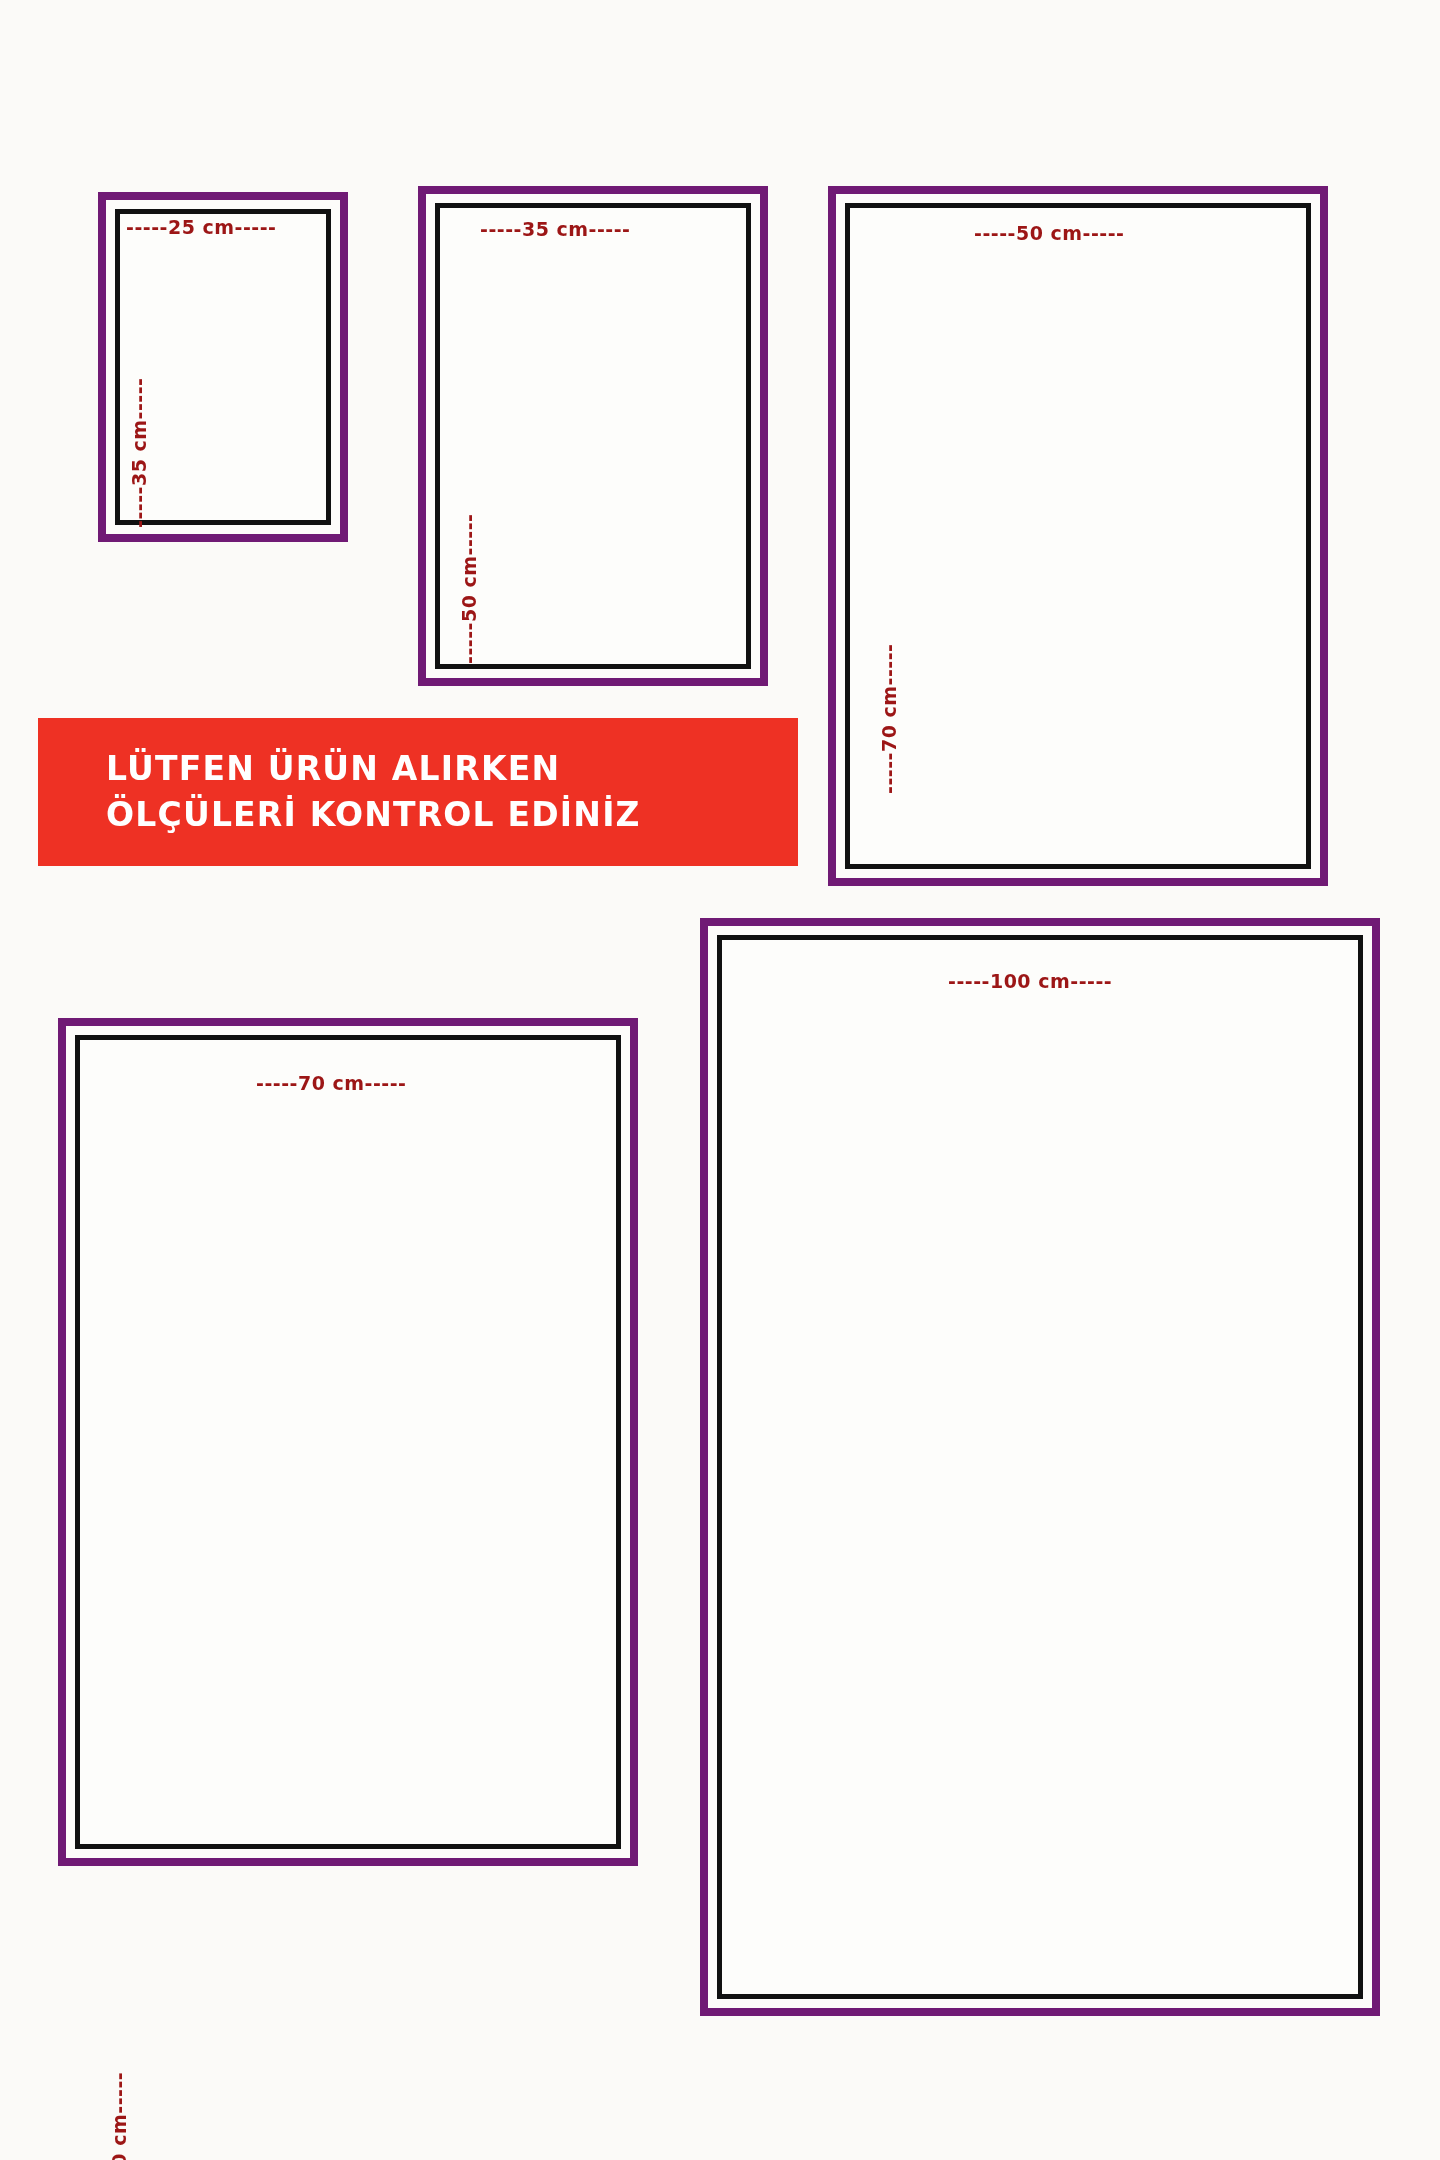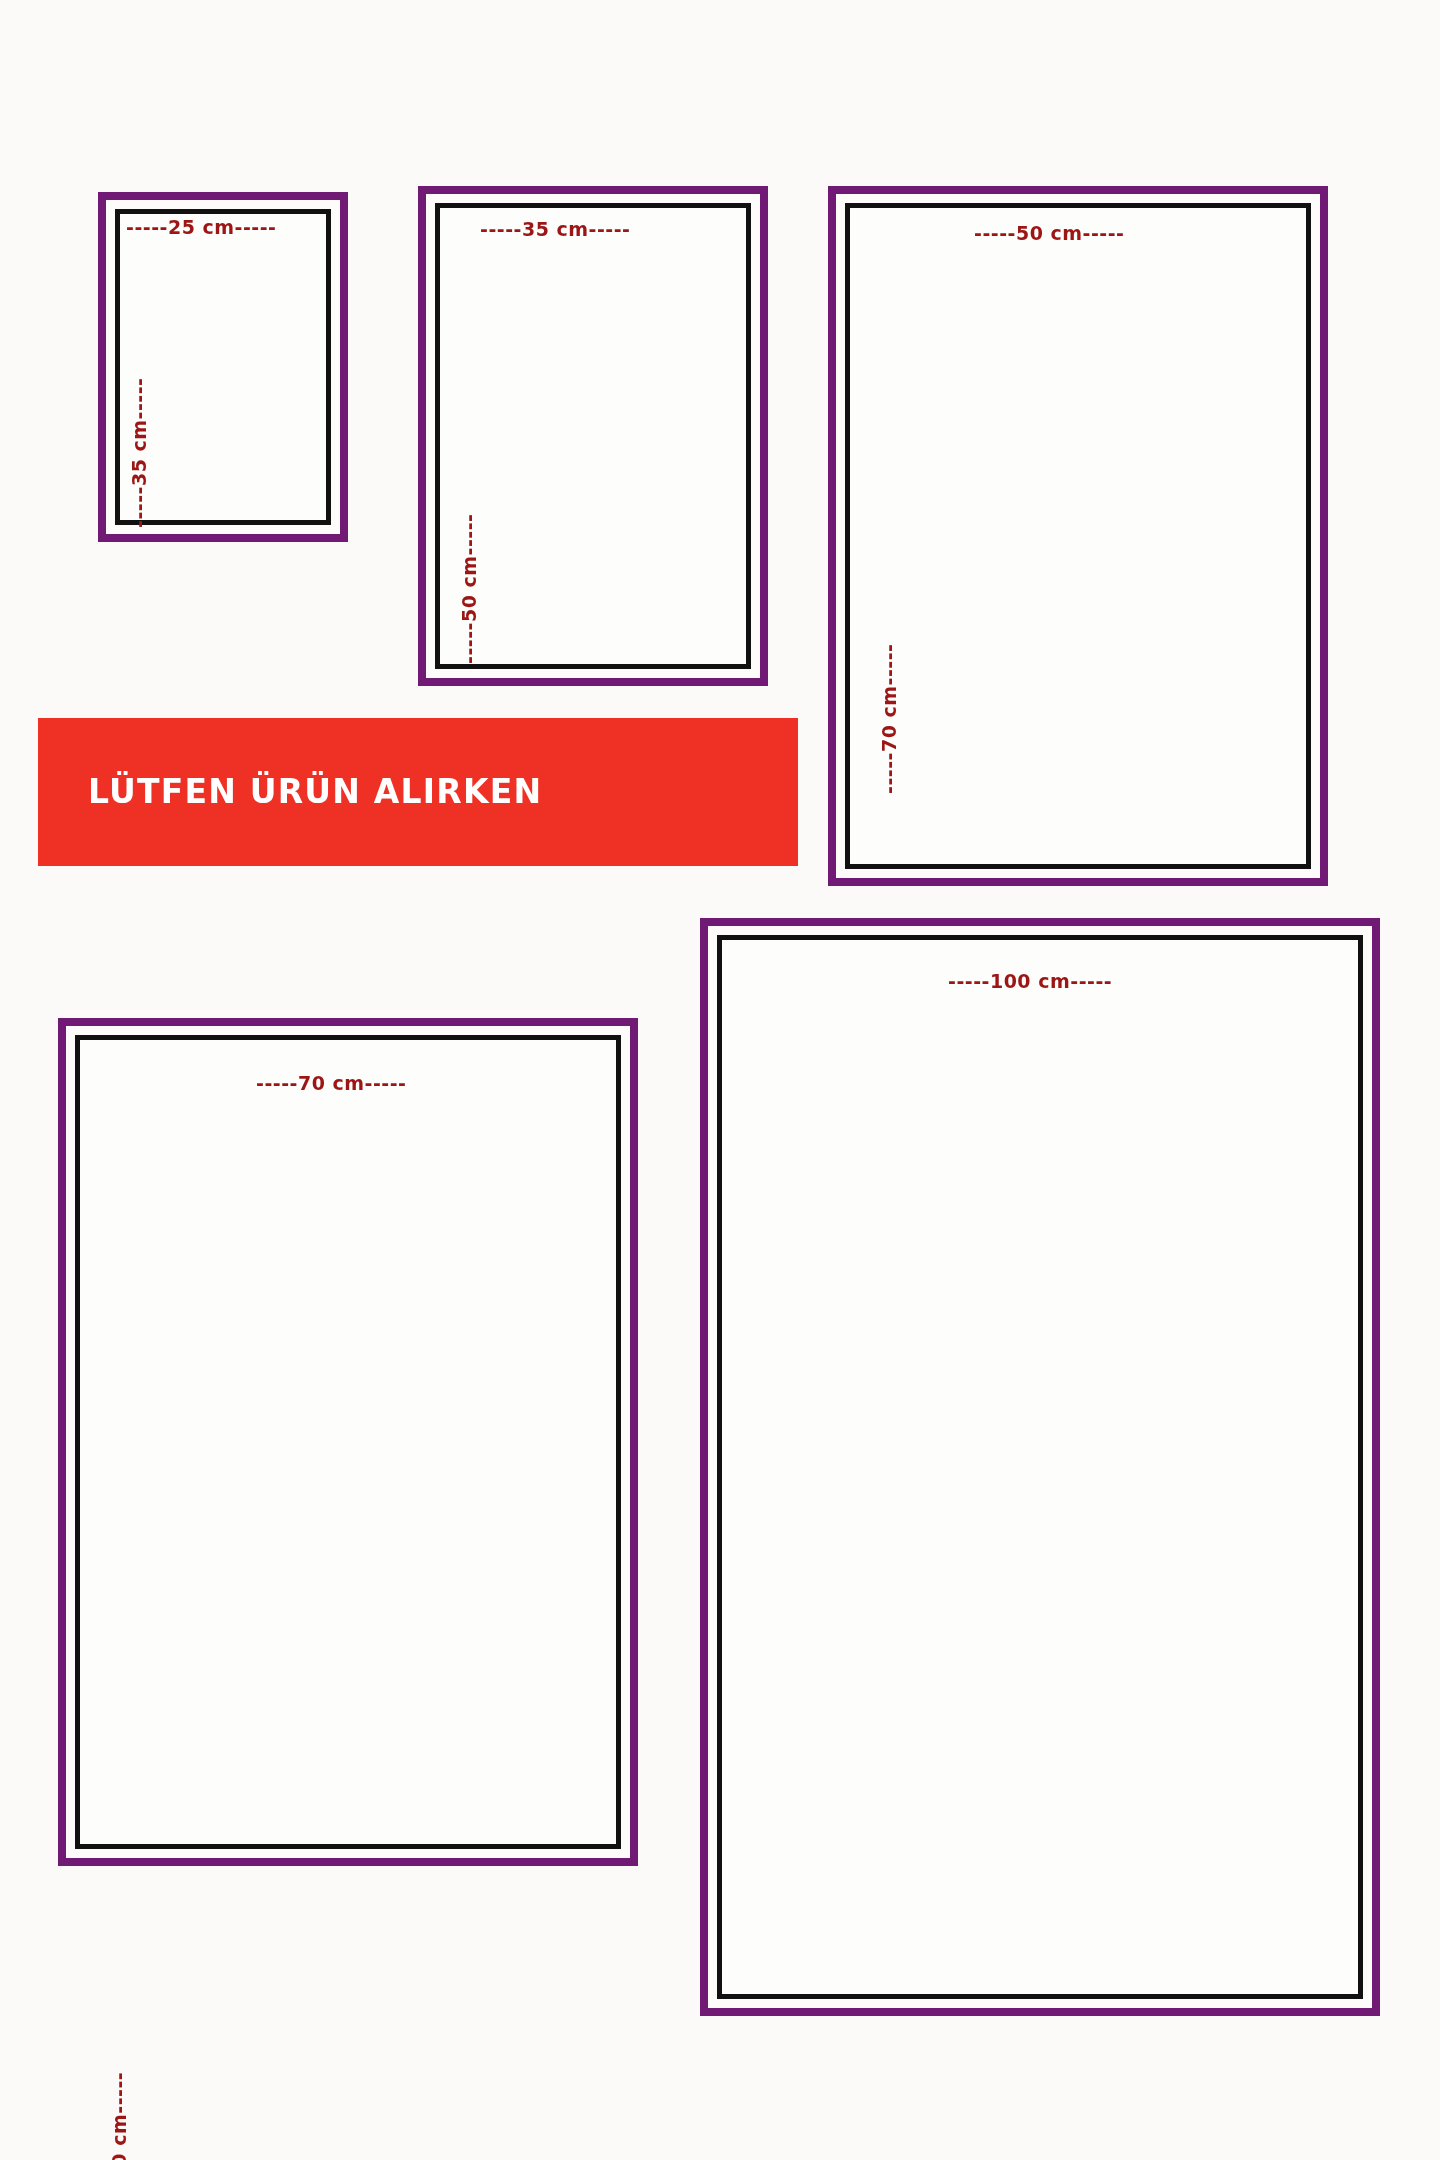--- a/index.html
+++ b/index.html
@@ -59,7 +59,7 @@
     display: flex;
     flex-direction: column;
     justify-content: center;
-    padding-left: 50px;
+    padding-left: 68px;
     box-sizing: border-box;
   }
   .banner .line {

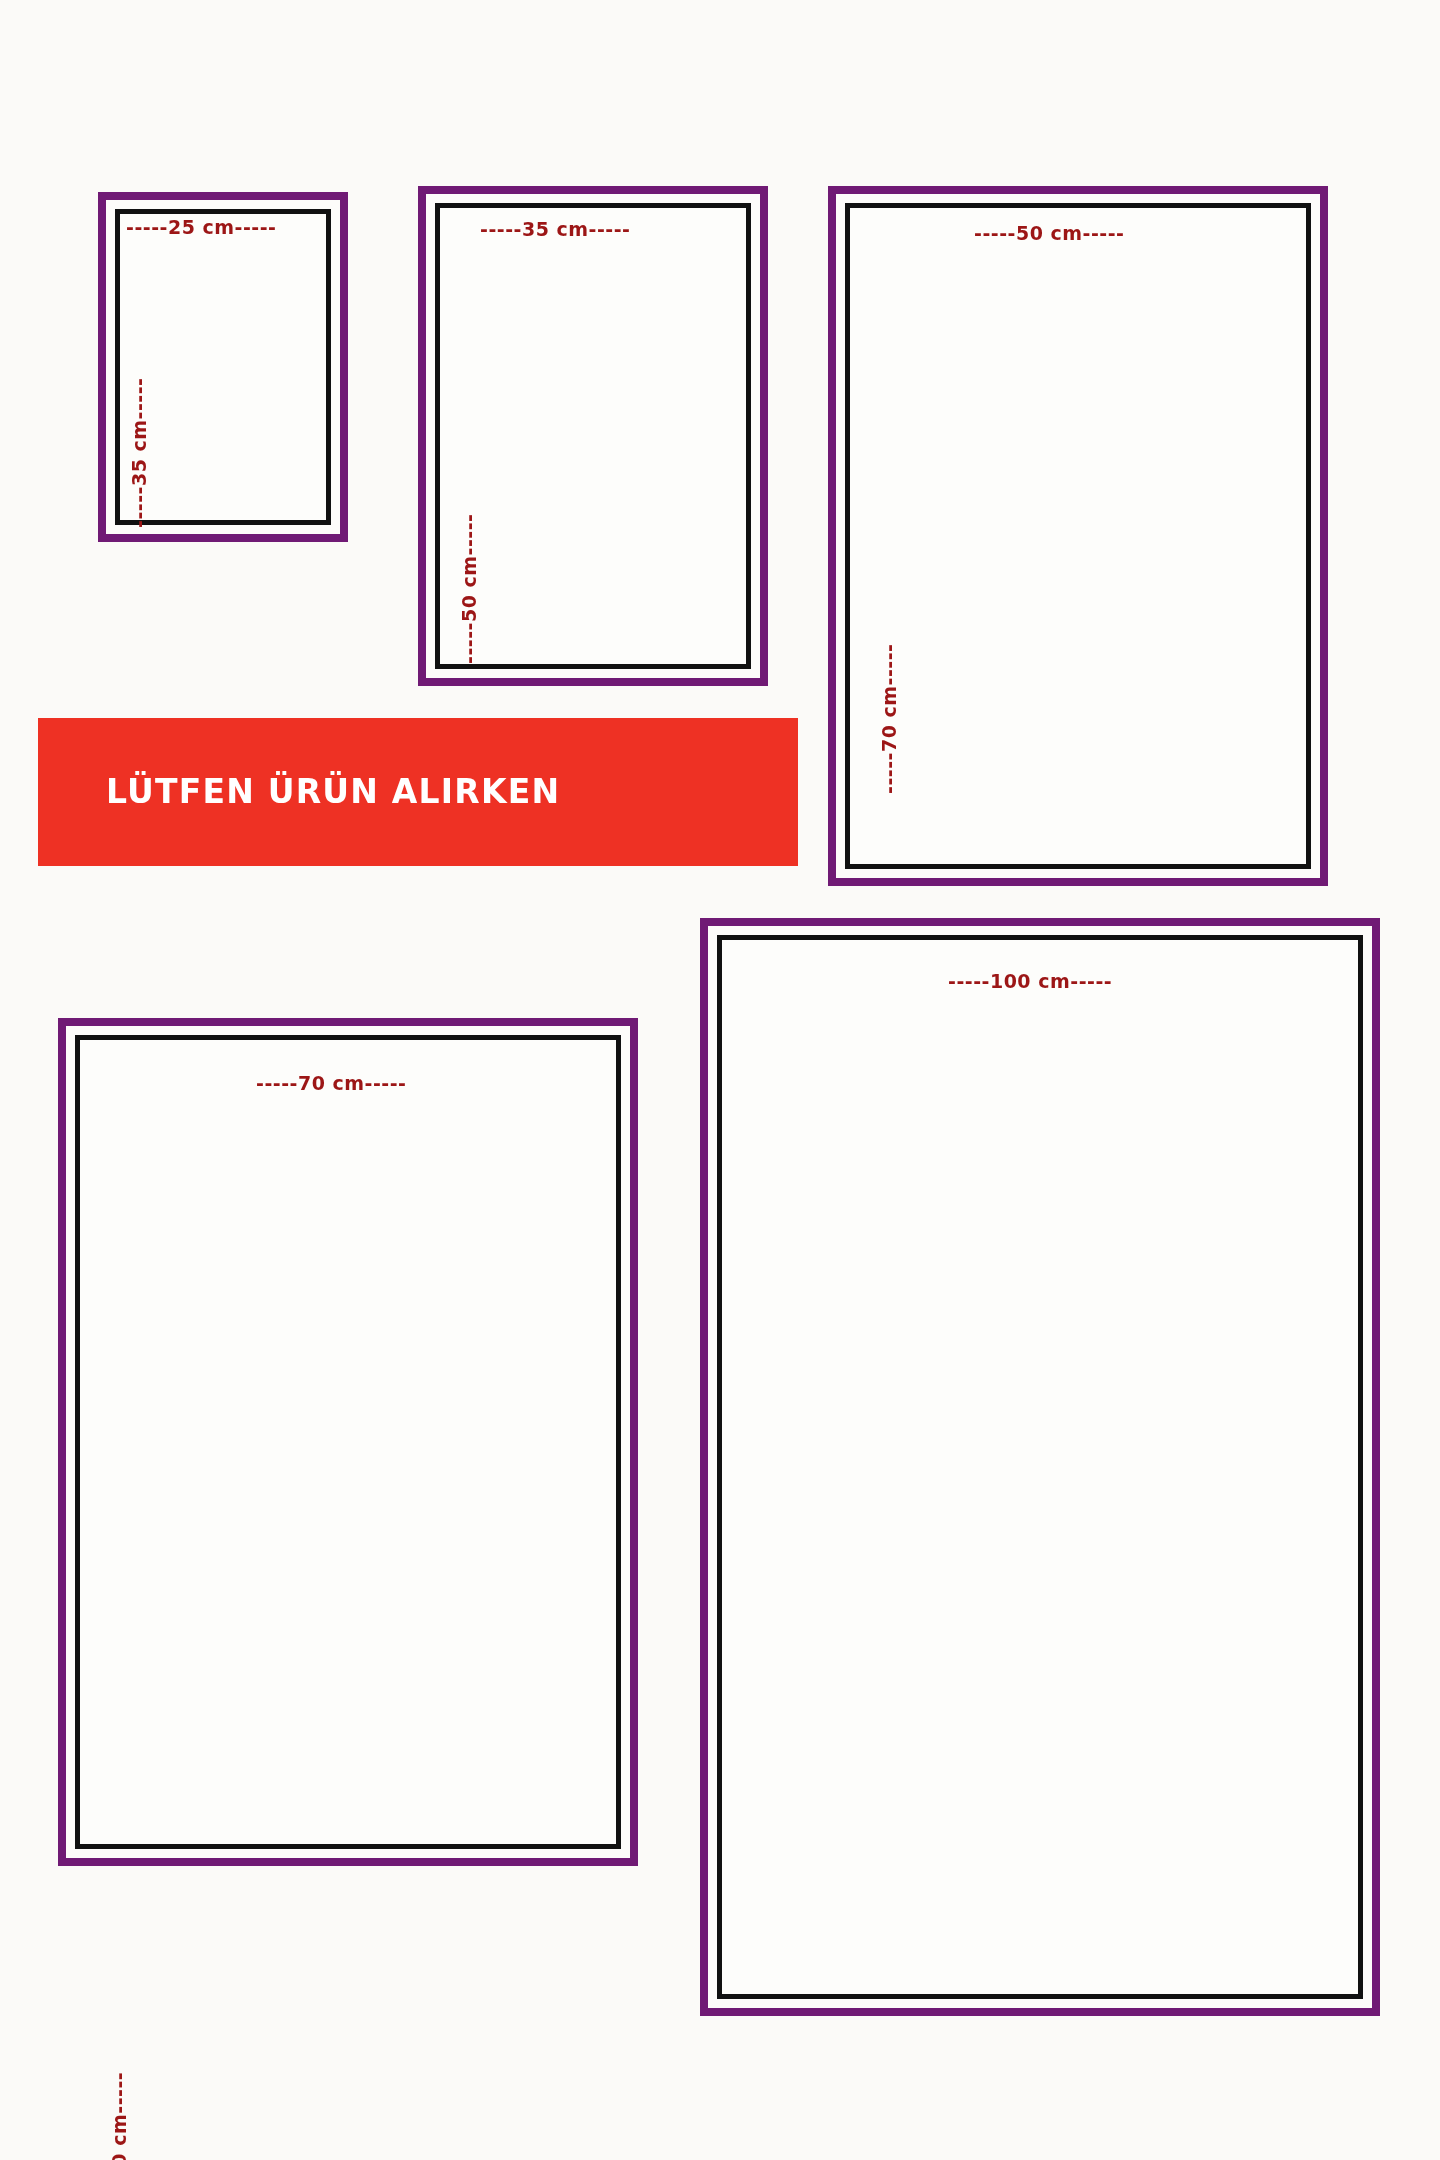--- a/index.html
+++ b/index.html
@@ -108,6 +108,7 @@
 
   <div class="banner" style="left:38px; top:718px; width:760px; height:148px;">
     <div class="line">LÜTFEN ÜRÜN ALIRKEN</div>
+    <div class="line">ÖLÇÜLERİ KONTROL EDİNİZ</div>
   </div>
 
 </div>

